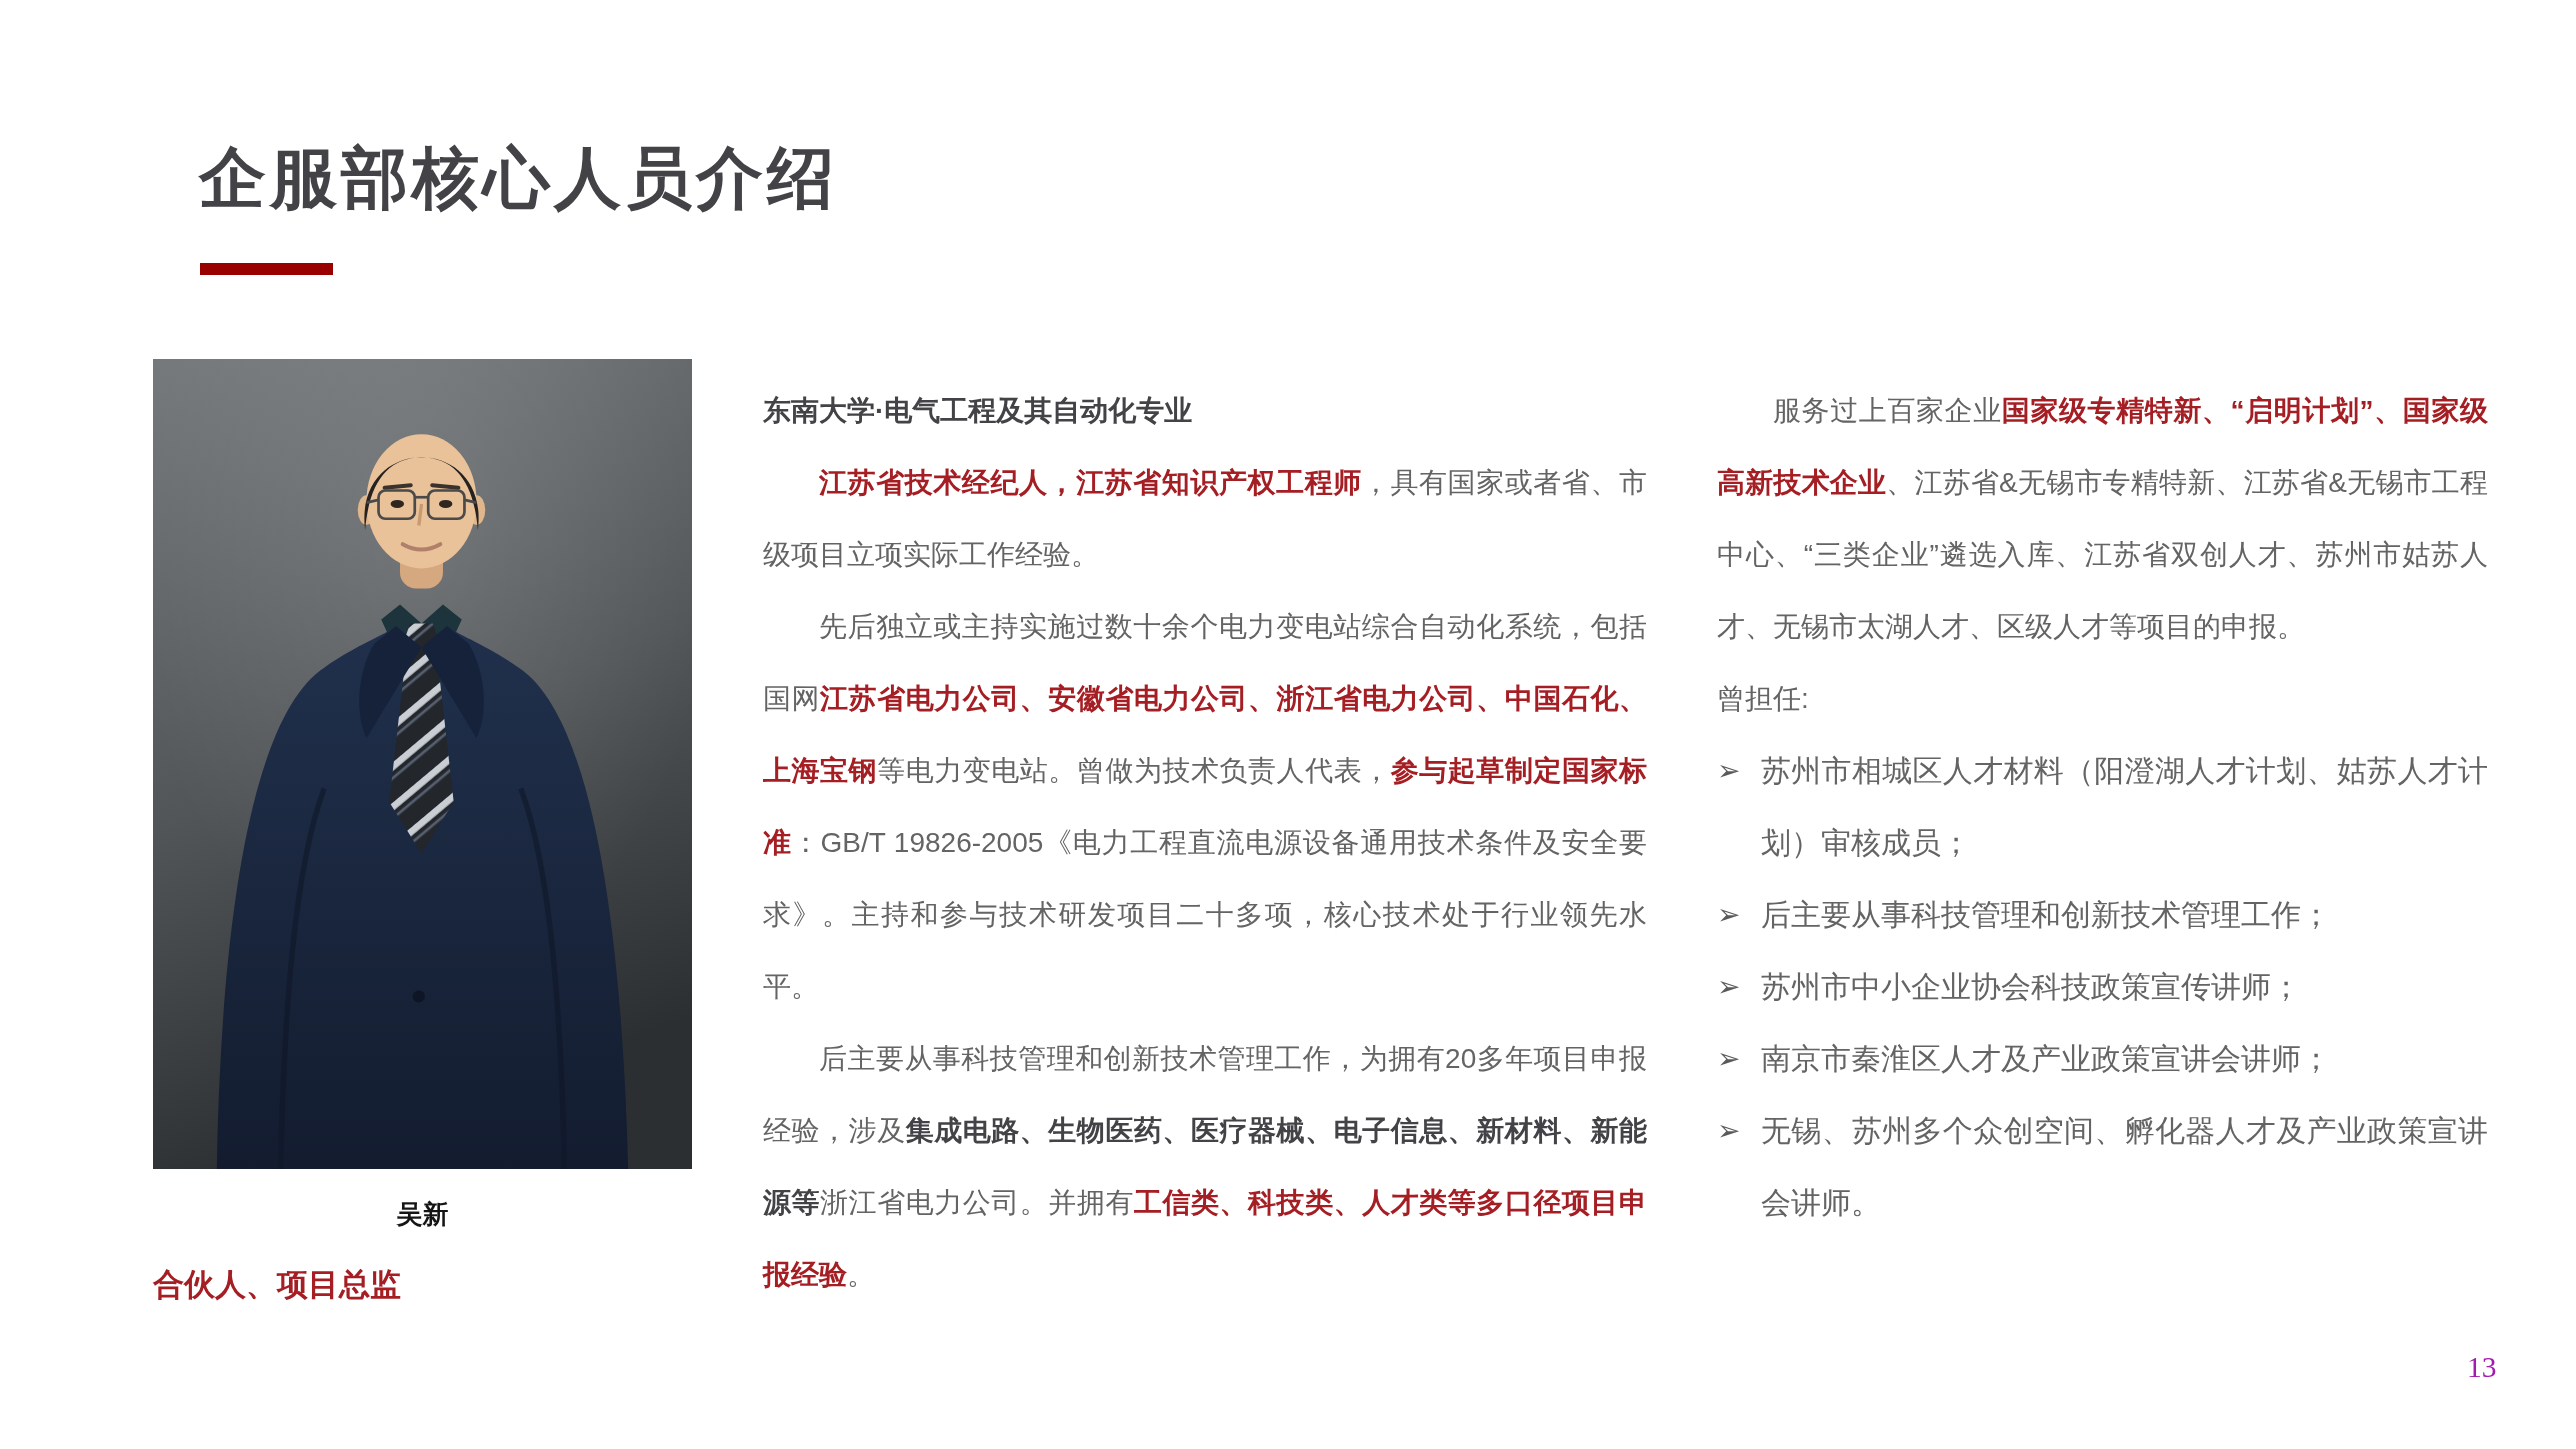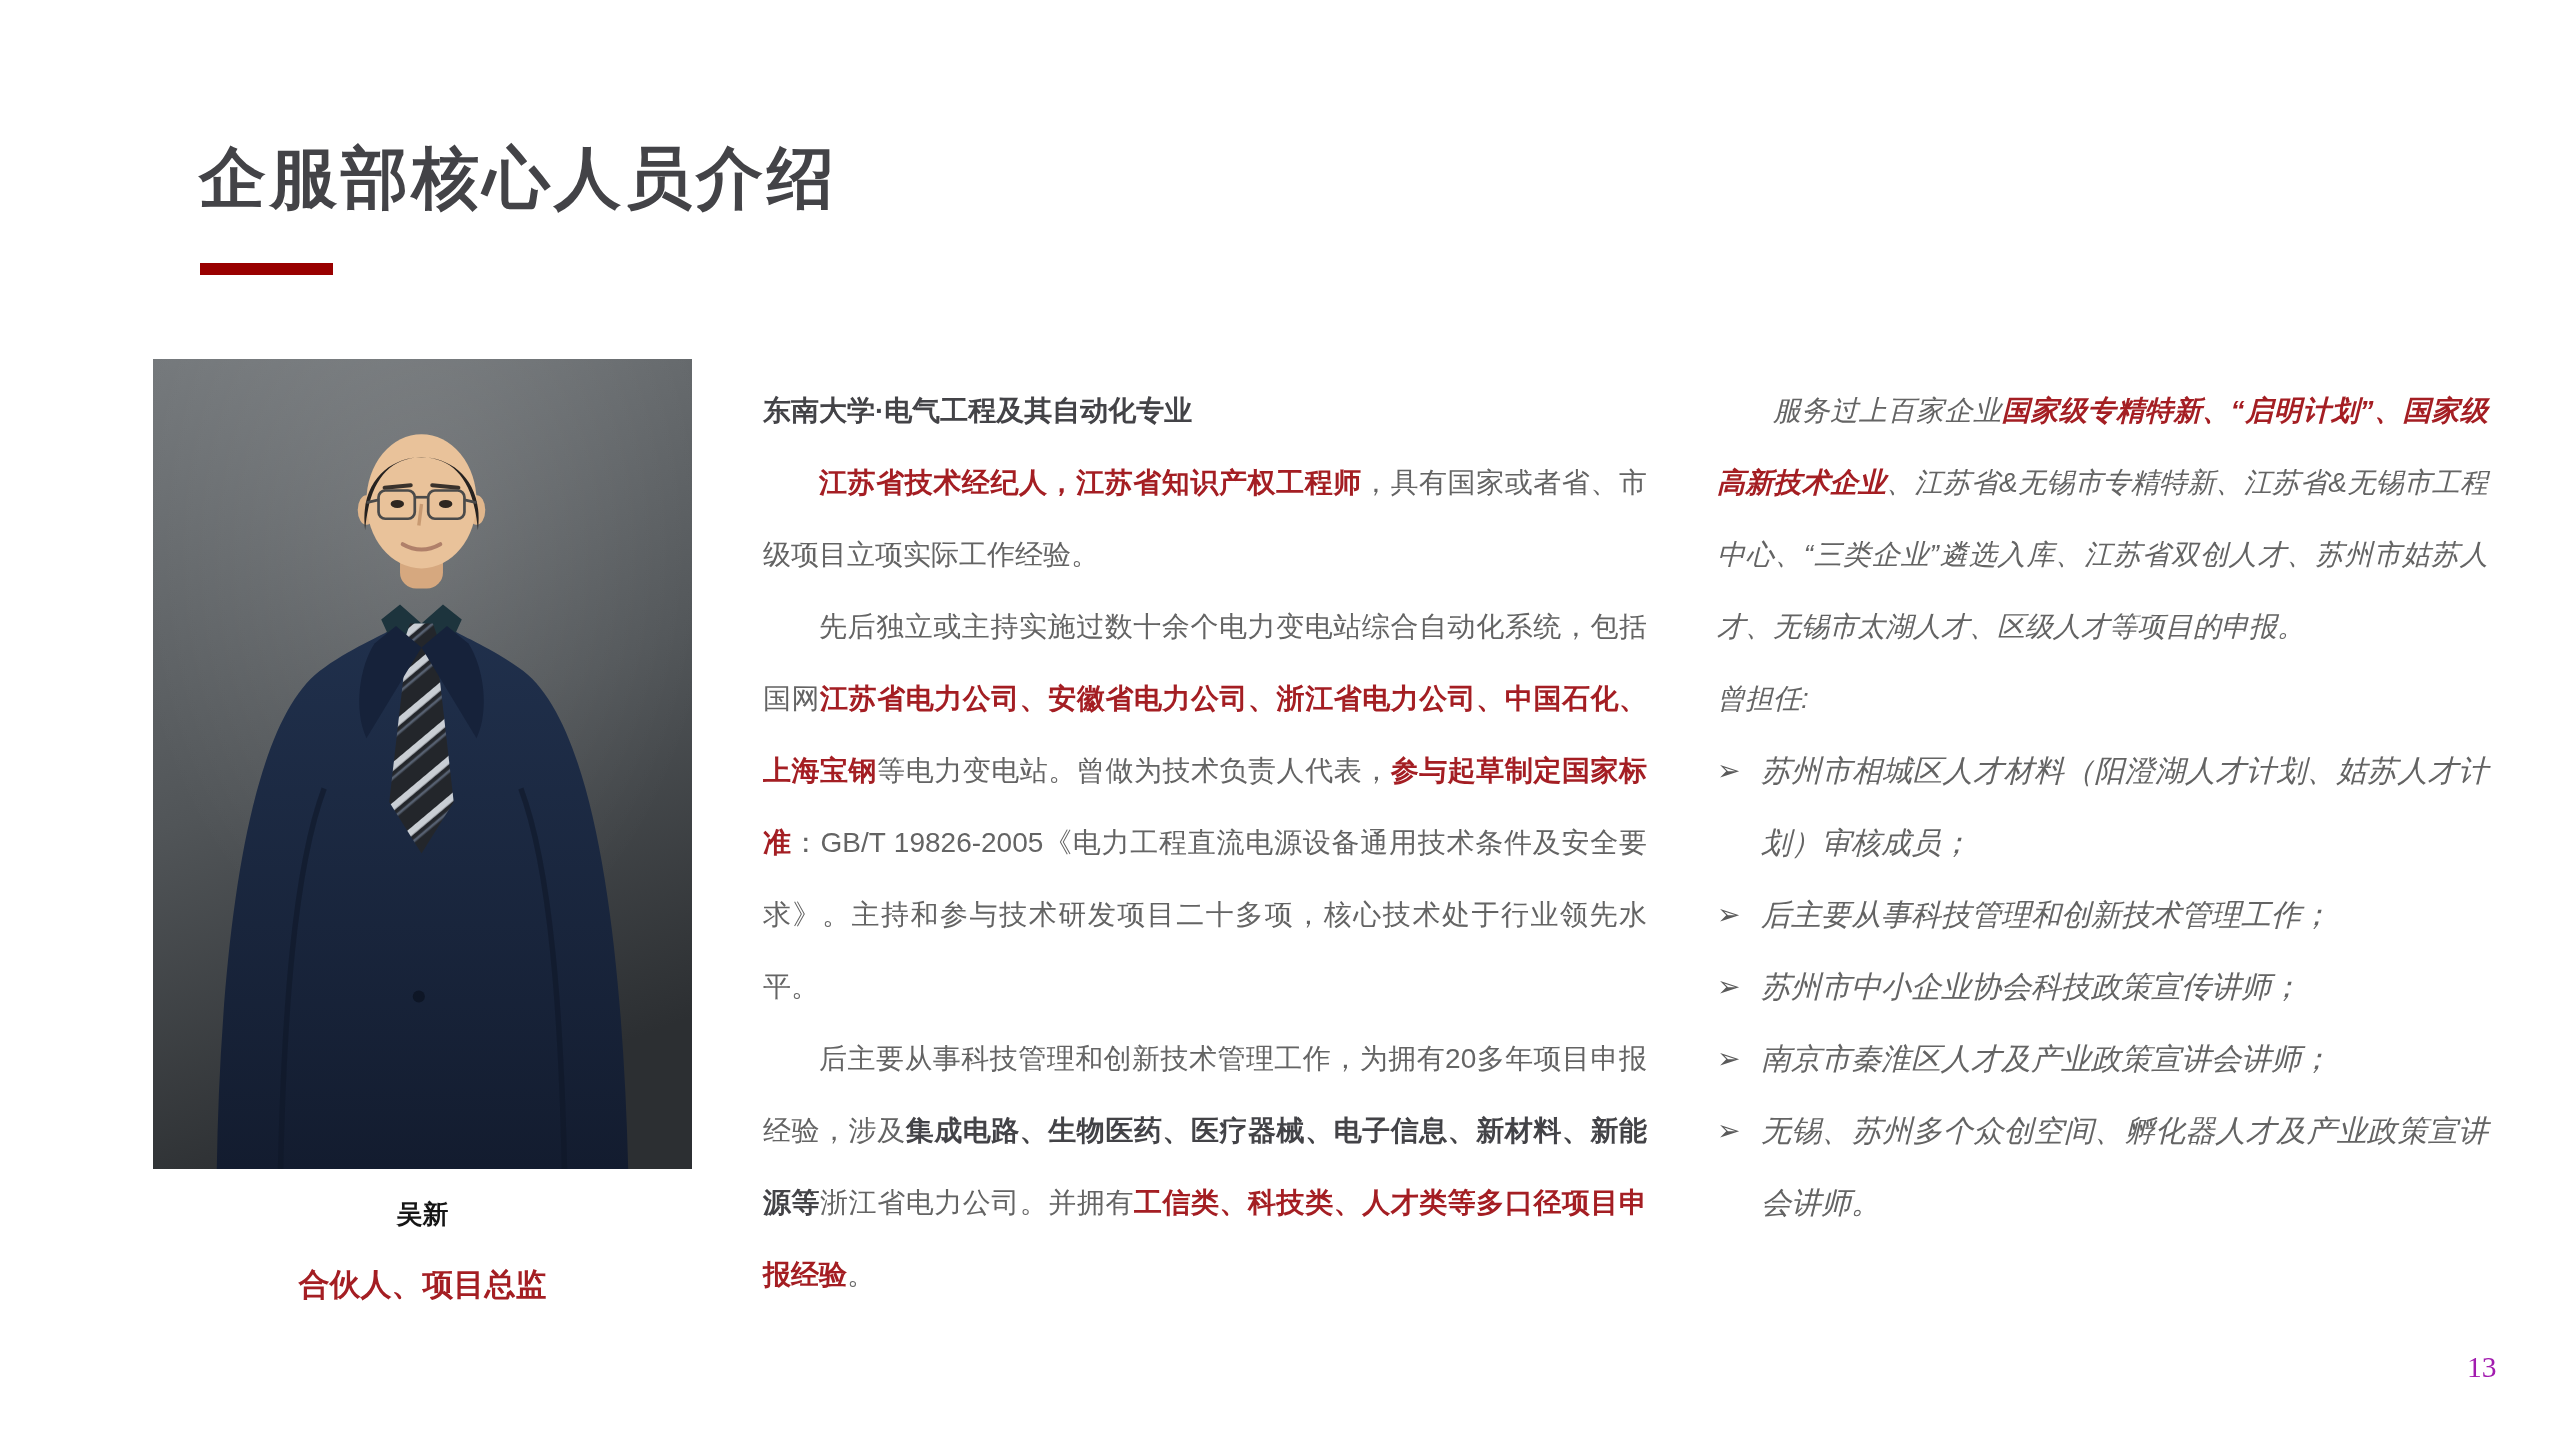--- a/index.html
+++ b/index.html
@@ -37,7 +37,7 @@
     text-align:center;font-size:31px;font-weight:700;color:var(--red);line-height:1;
   }
   .bio-column{position:absolute;left:763px;top:375px;width:884px;}
-  .svc-column{position:absolute;left:1717px;top:375px;width:771px;font-style:italic;}
+  .svc-column{position:absolute;left:1717px;top:375px;width:771px;}
   .para{
     margin:0;font-size:28px;line-height:72px;text-align:justify;
     color:var(--text);

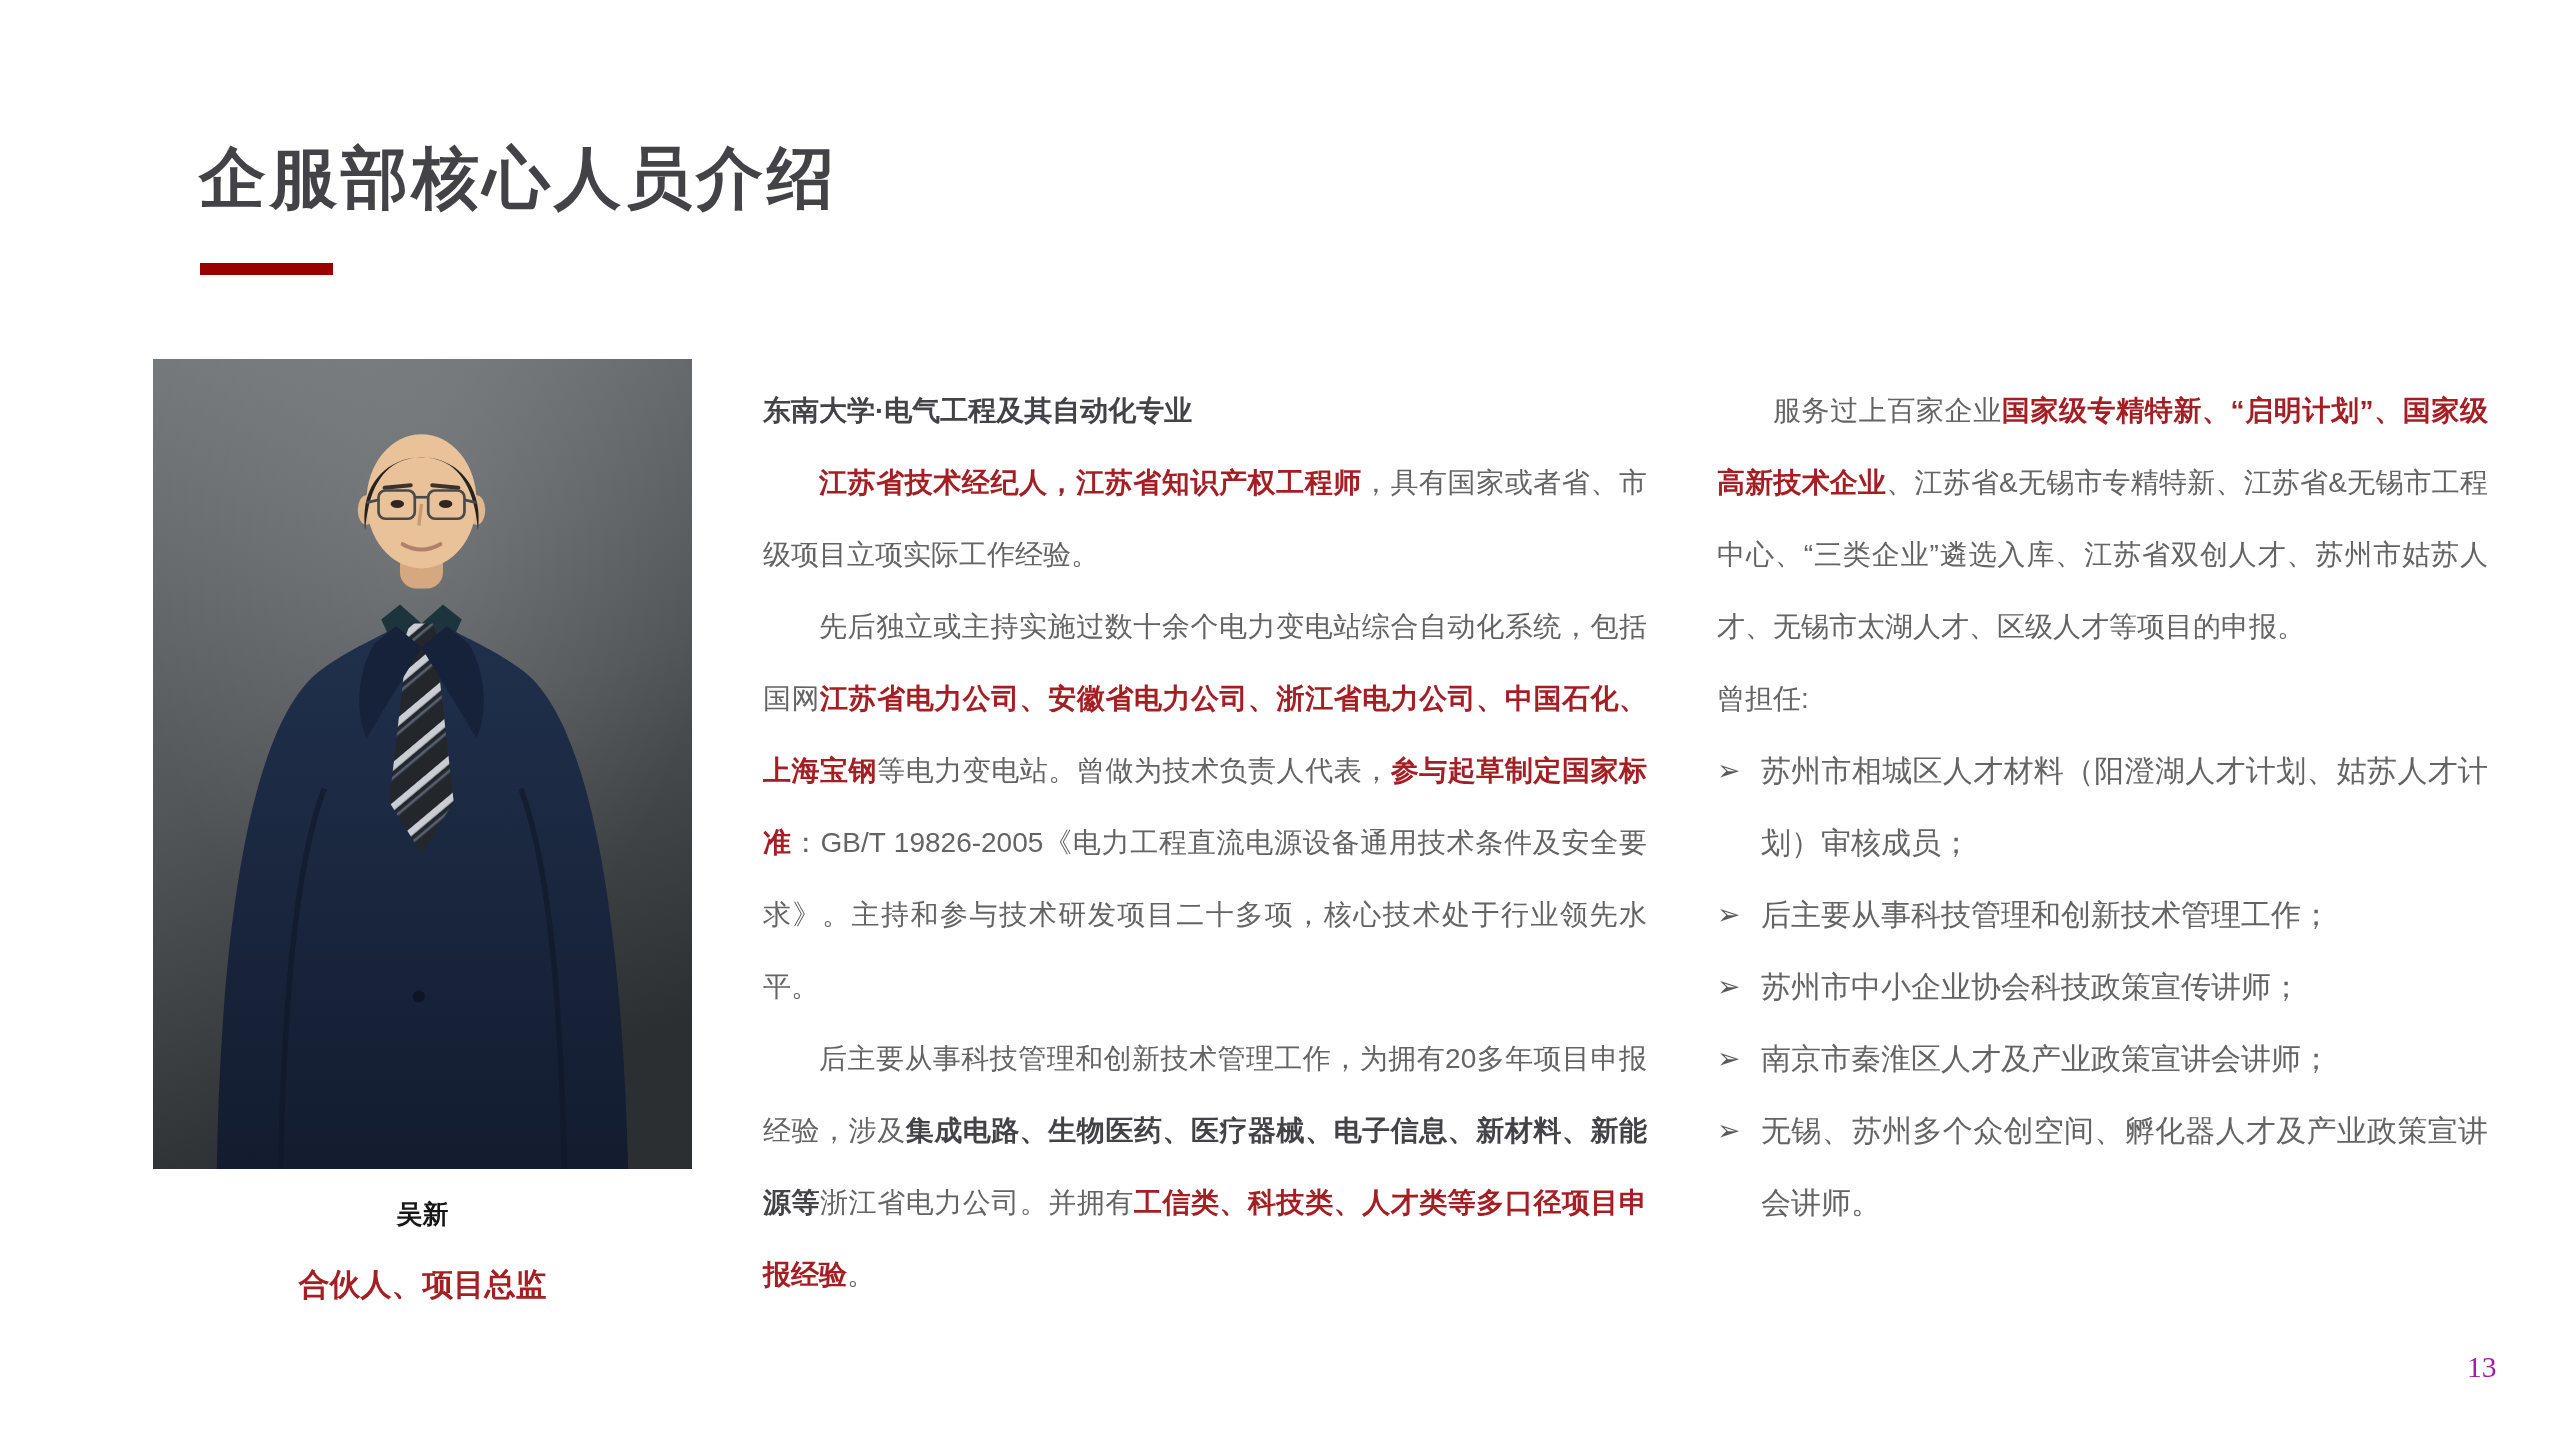--- a/index.html
+++ b/index.html
@@ -34,7 +34,7 @@
   }
   .person-role{
     position:absolute;left:153px;top:1269px;width:539px;
-    text-align:center;font-size:31px;font-weight:700;color:var(--red);line-height:1;
+    font-size:31px;font-weight:700;color:var(--red);line-height:1;
   }
   .bio-column{position:absolute;left:763px;top:375px;width:884px;}
   .svc-column{position:absolute;left:1717px;top:375px;width:771px;}

